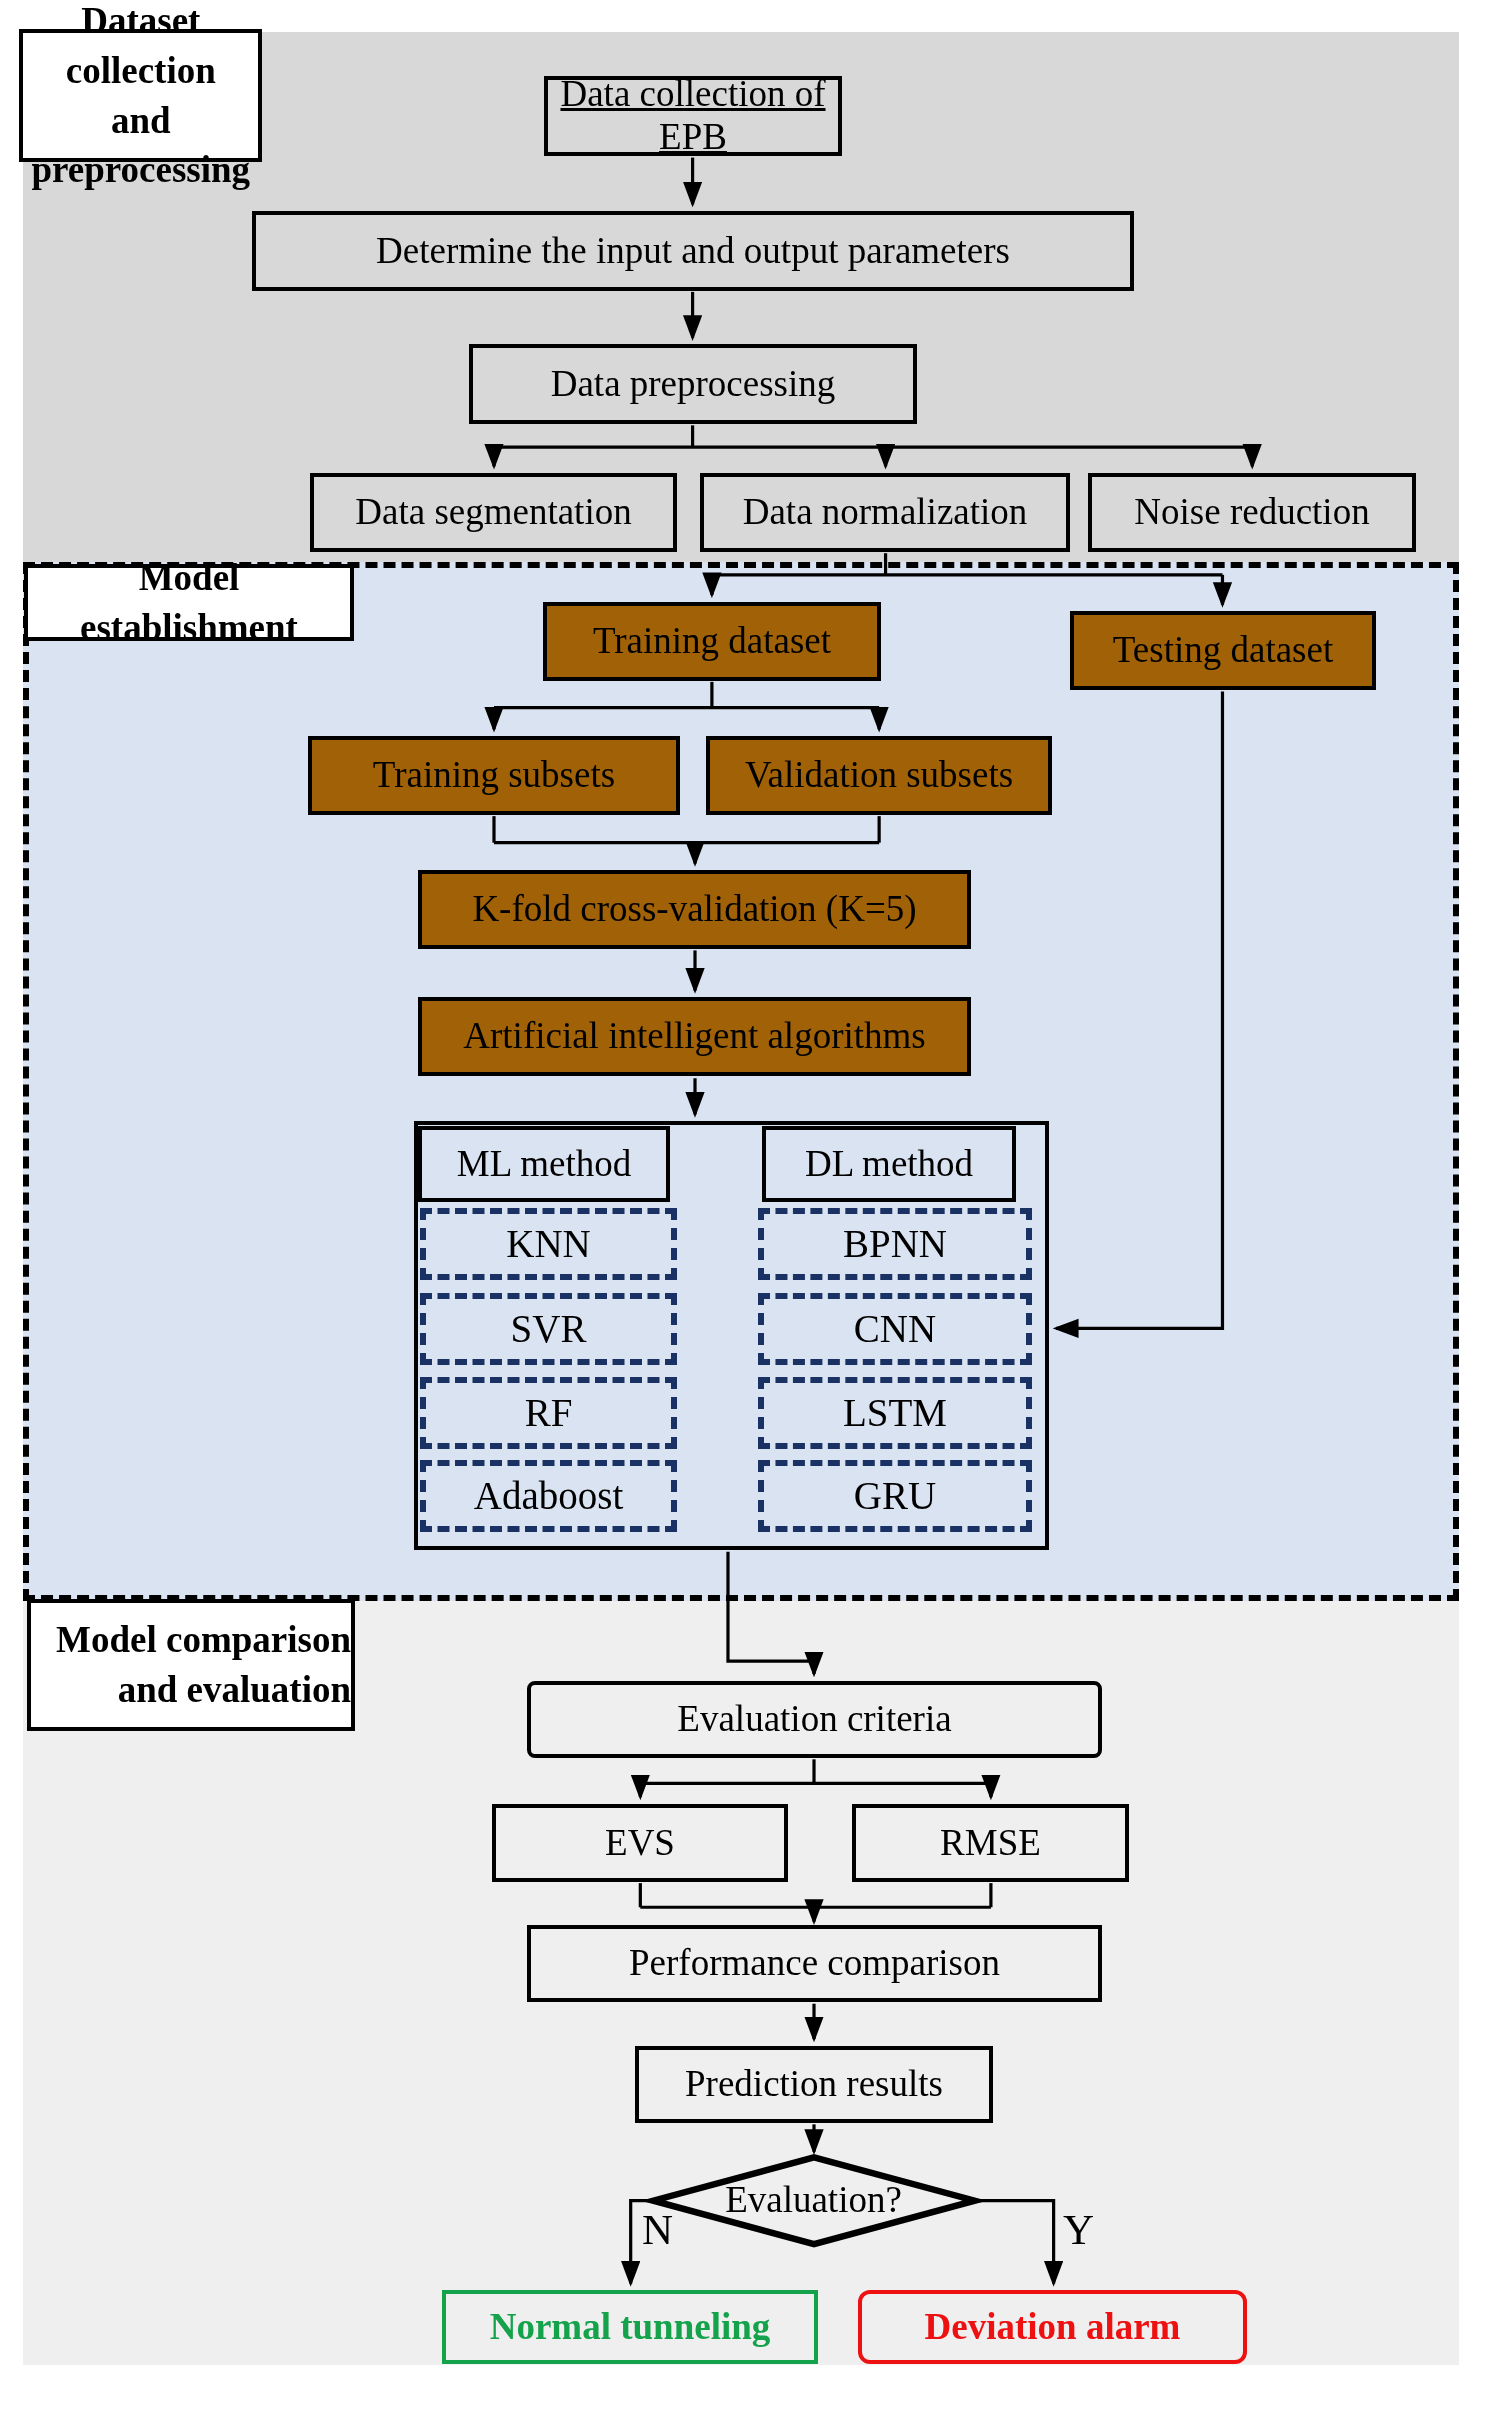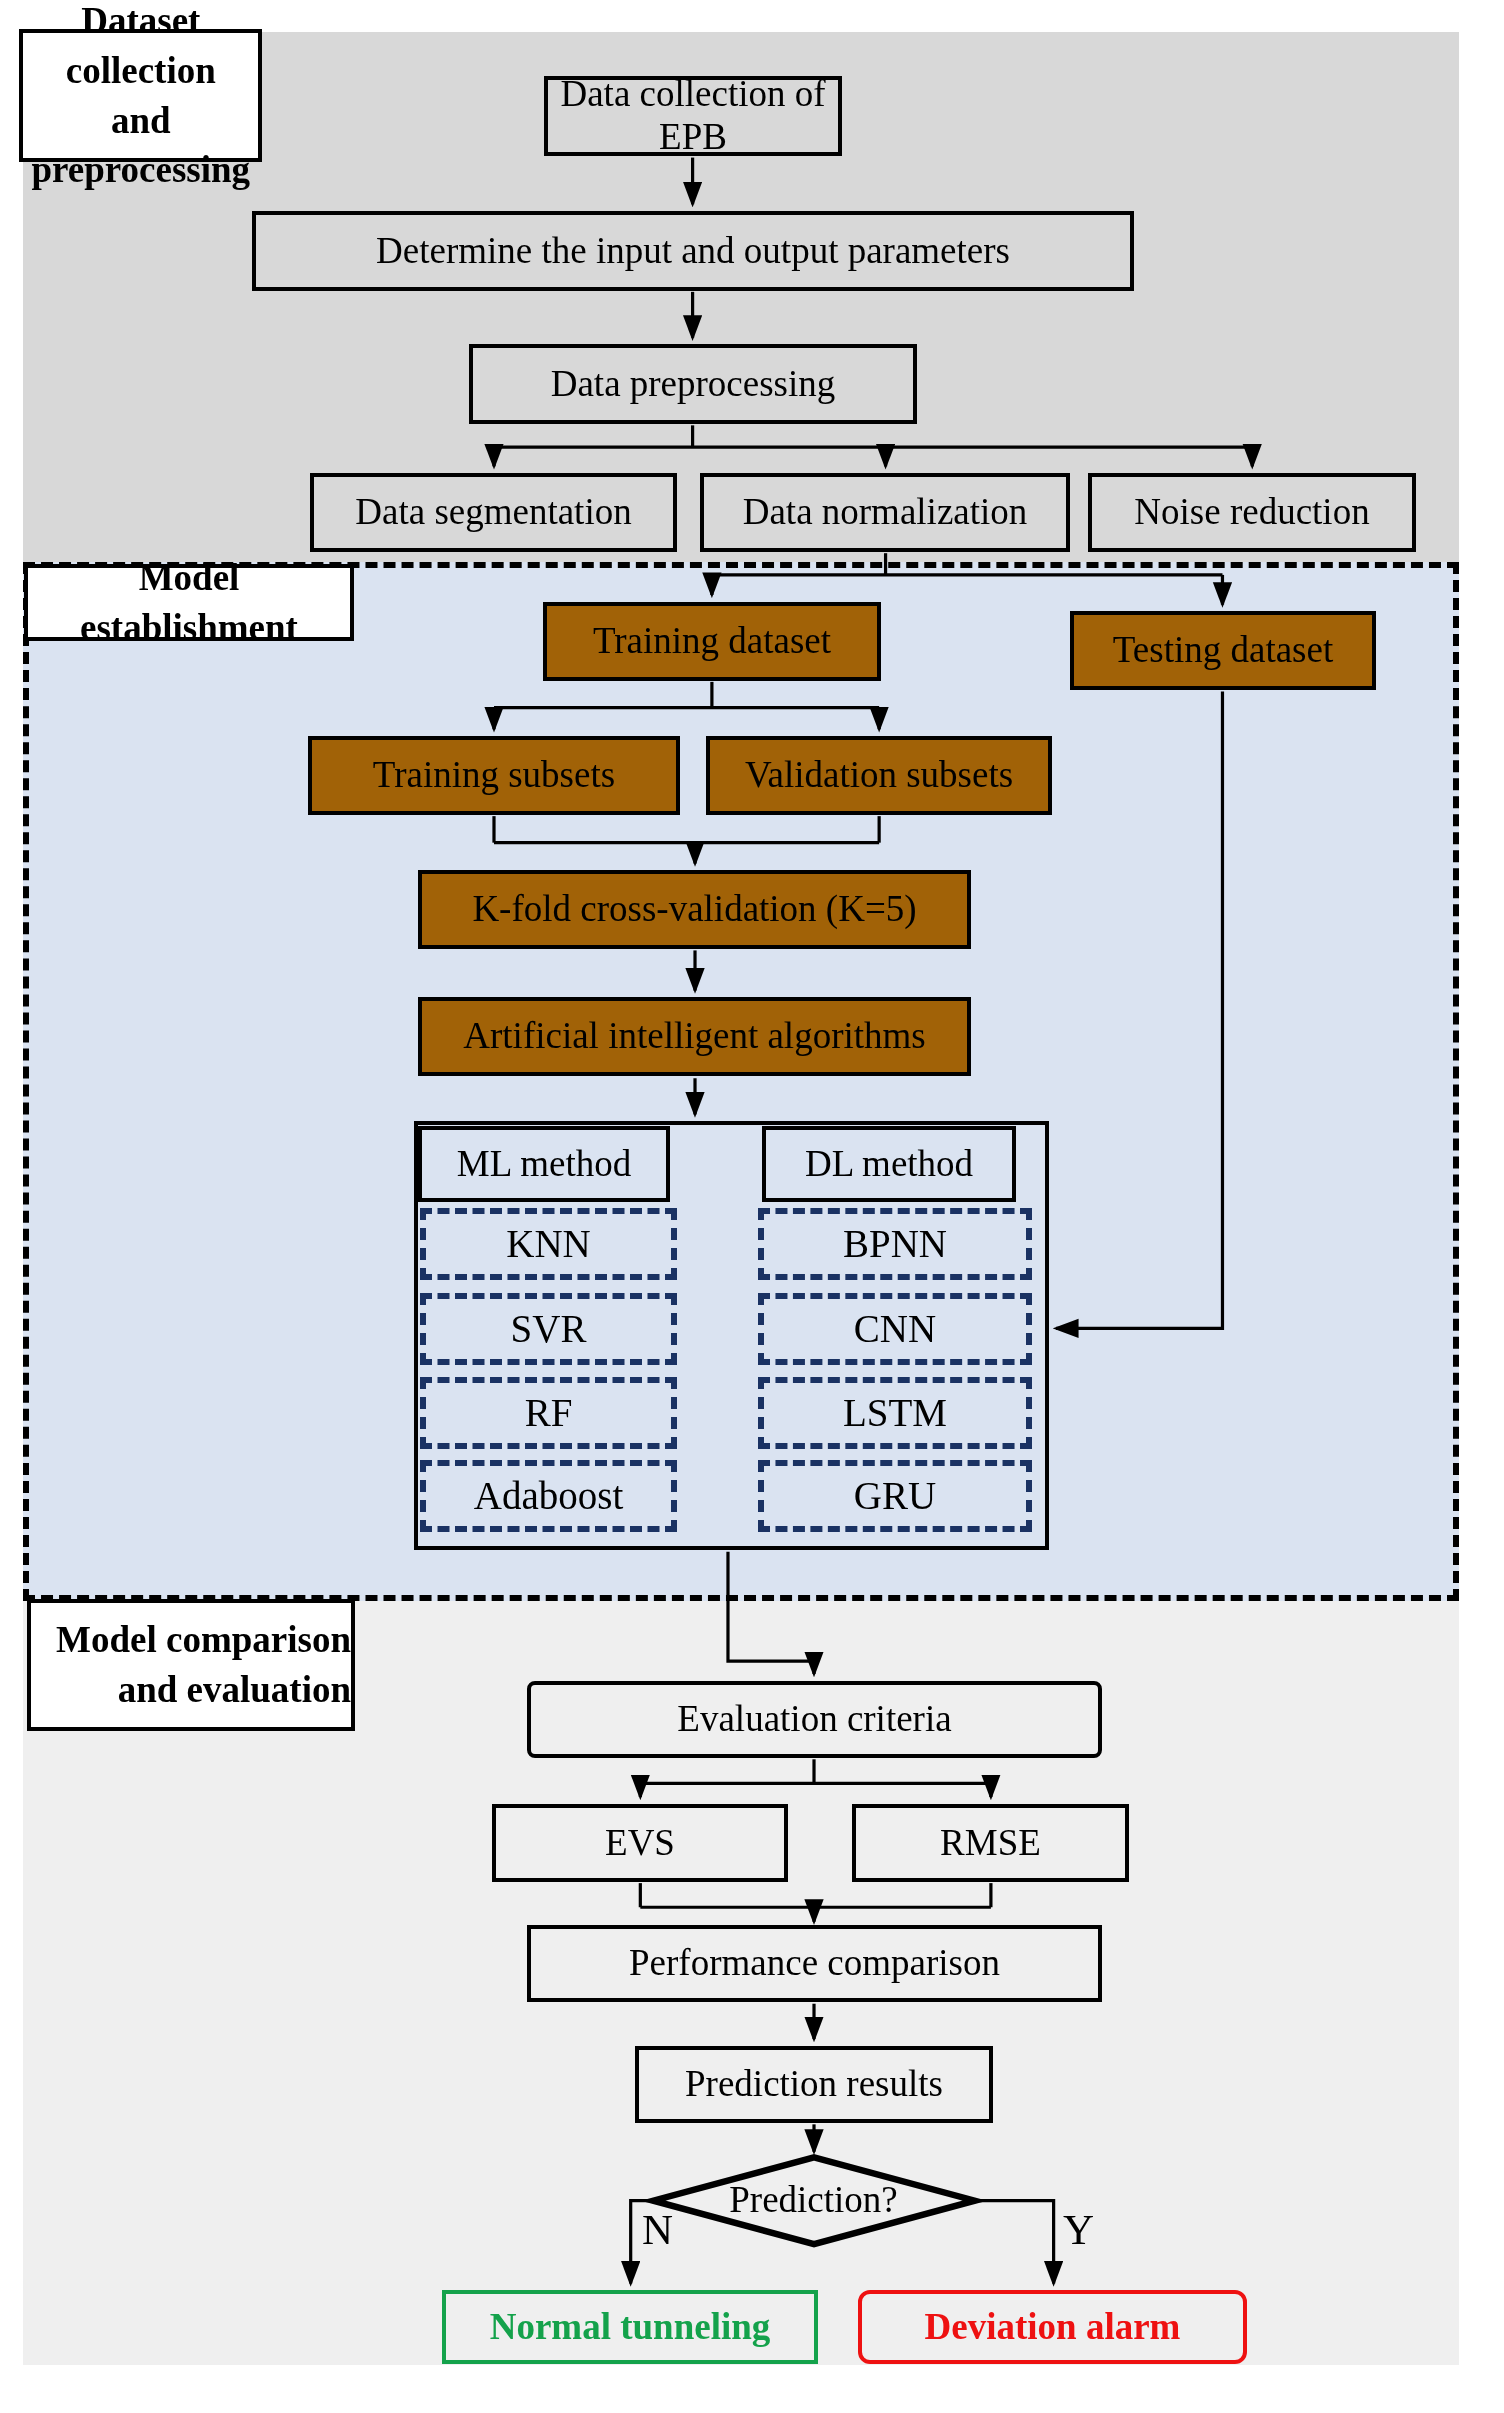--- a/index.html
+++ b/index.html
@@ -144,7 +144,7 @@
     <span>and evaluation</span>
   </div>
 
-  <div class="node gray" style="left:544px;top:76px;width:298px;height:80px;">Data collection of EPB</div>
+  <div class="node gray" style="left:544px;top:76px;width:298px;height:80px;text-decoration:underline;">Data collection of EPB</div>
   <div class="node gray" style="left:252px;top:211px;width:882px;height:80px;">Determine the input and output parameters</div>
   <div class="node gray" style="left:469px;top:344px;width:448px;height:80px;">Data preprocessing</div>
   <div class="node gray" style="left:310px;top:473px;width:367px;height:79px;">Data segmentation</div>

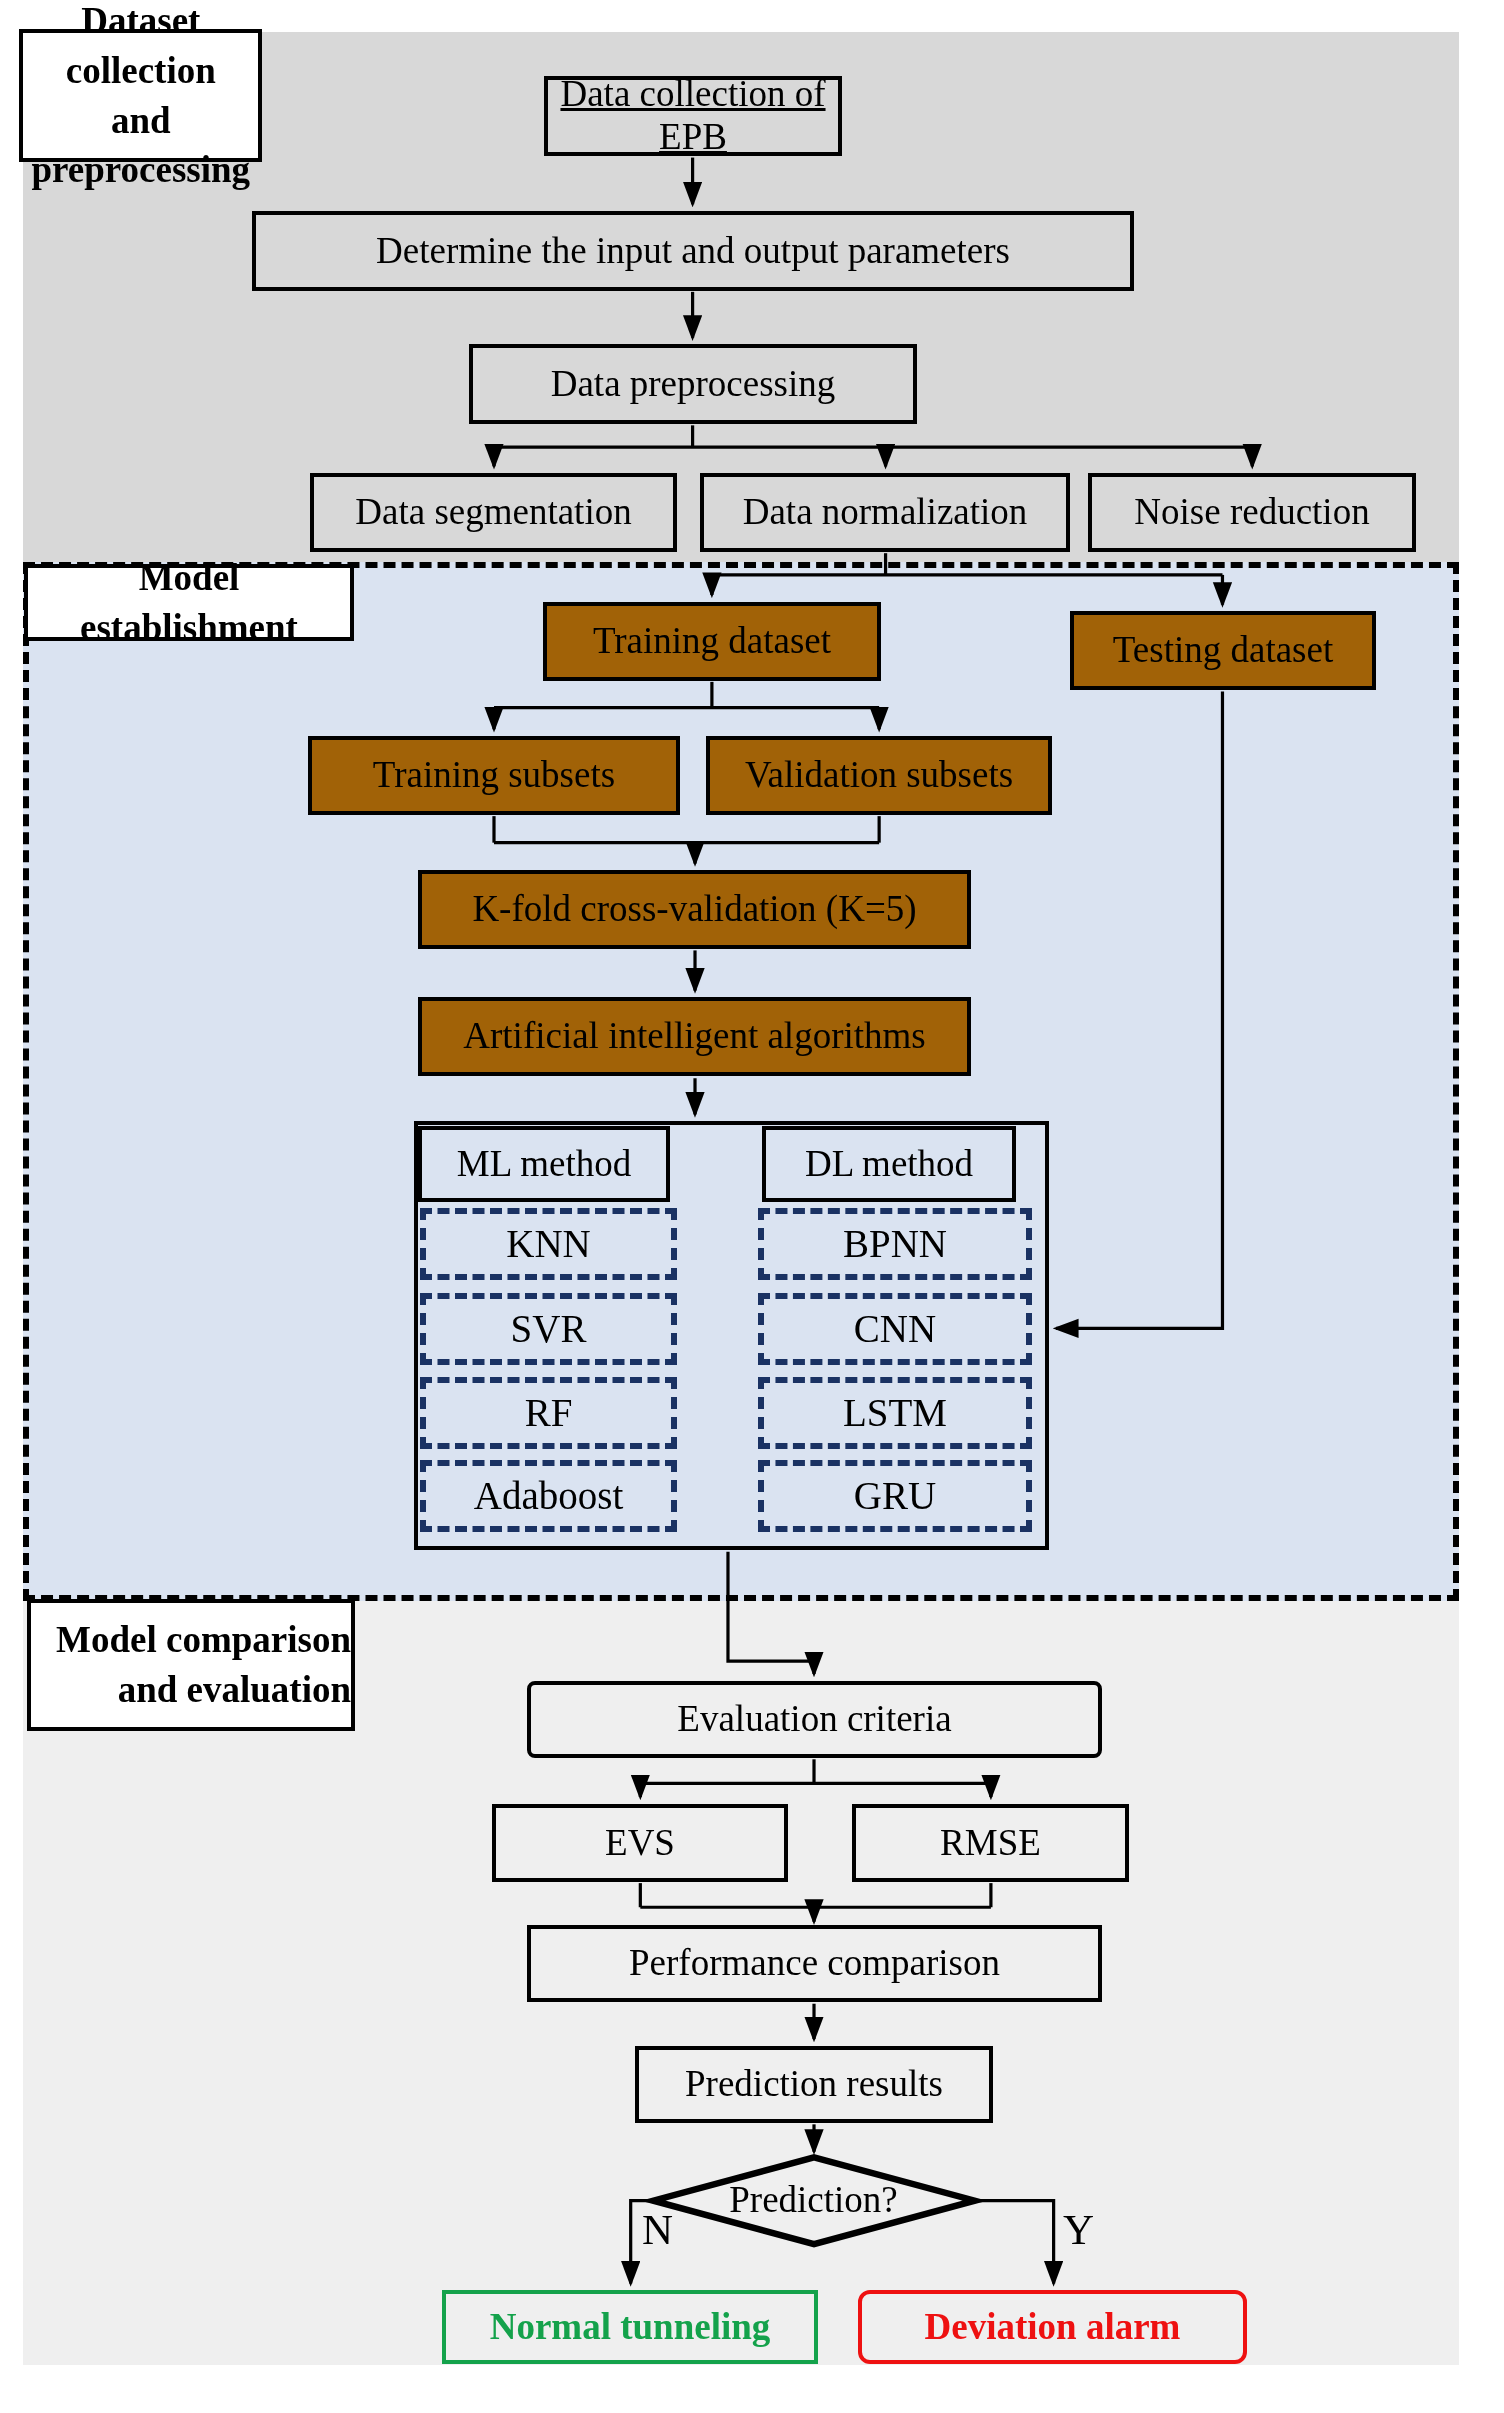--- a/index.html
+++ b/index.html
@@ -178,7 +178,7 @@
   <div class="node light" style="left:527px;top:1925px;width:575px;height:77px;">Performance comparison</div>
   <div class="node light" style="left:635px;top:2046px;width:358px;height:77px;">Prediction results</div>
 
-  <div id="diamond-label" style="left:693px;top:2178px;">Prediction?</div>
+  <div id="diamond-label" style="left:693px;top:2178px;">Evaluation?</div>
   <div class="floating" style="left:642px;top:2205px;">N</div>
   <div class="floating" style="left:1063px;top:2205px;">Y</div>
 

